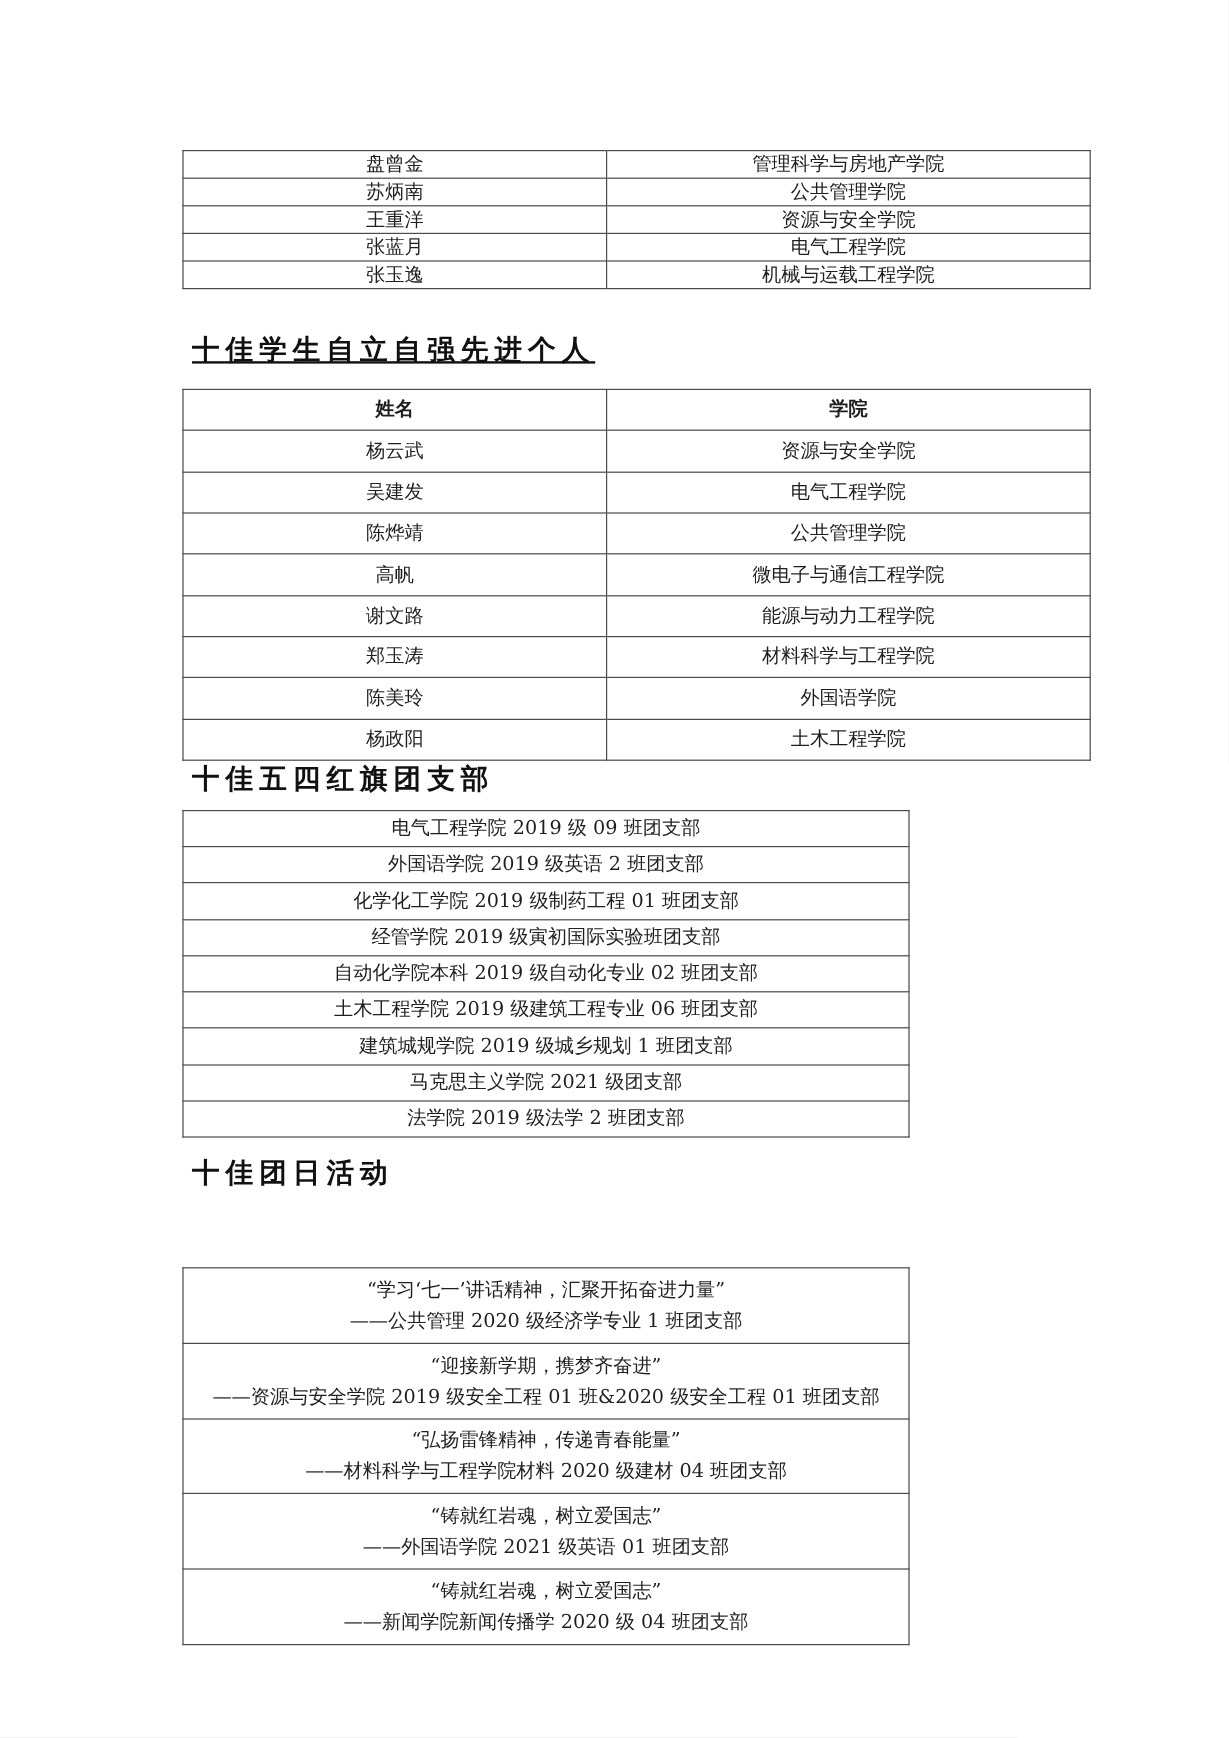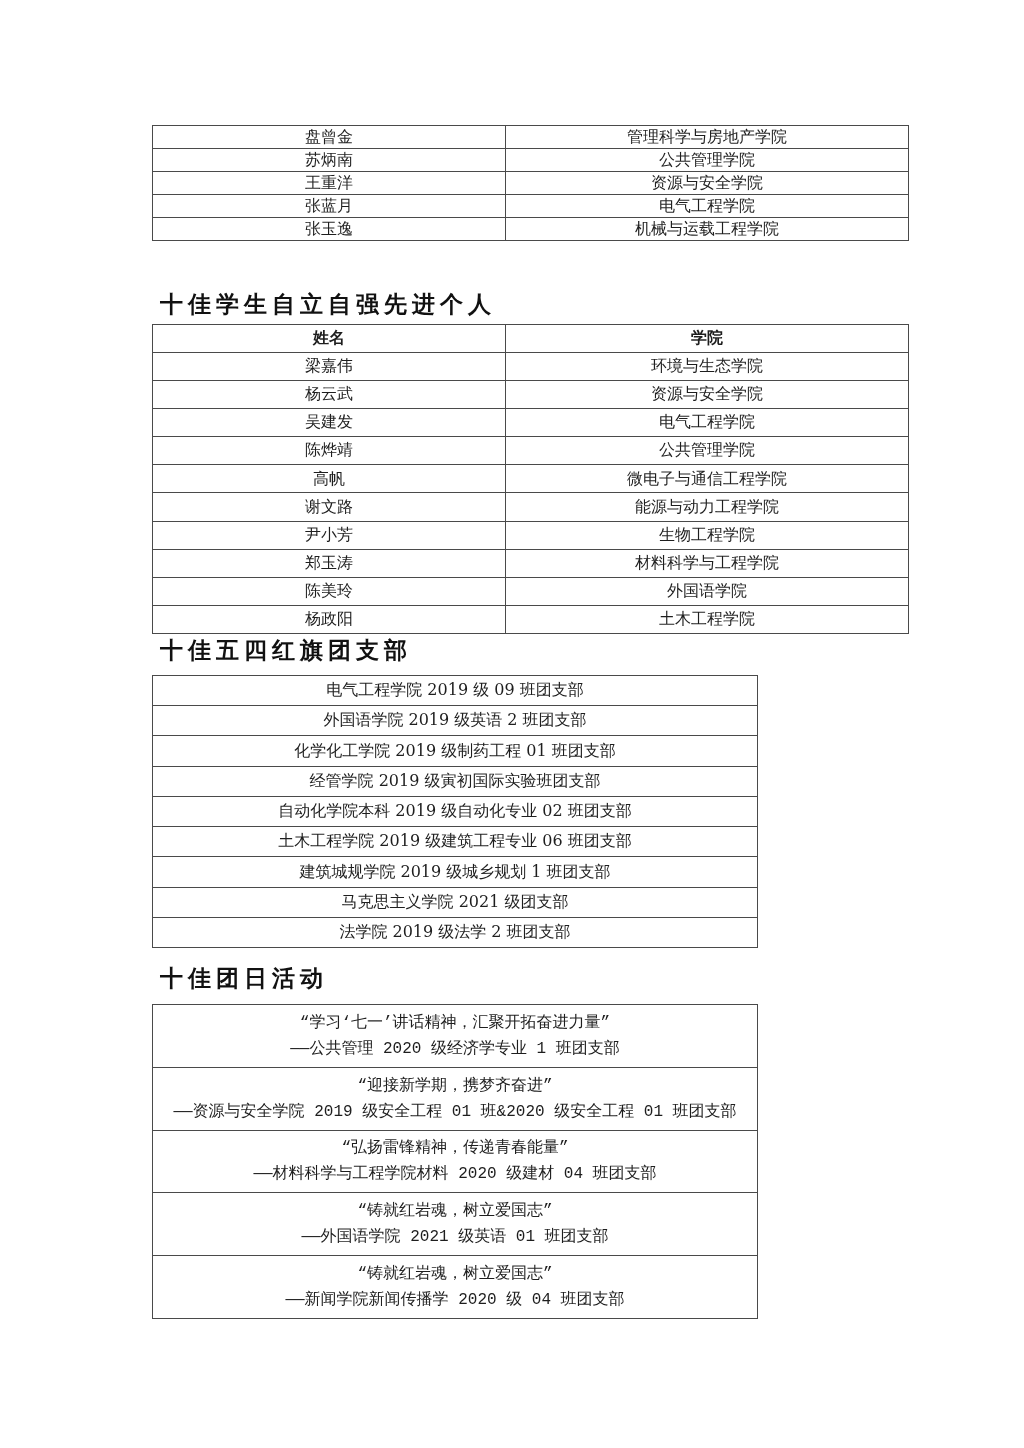--- a/index.html
+++ b/index.html
@@ -46,7 +46,7 @@
     color: #111111;
     white-space: nowrap;
   }
-  .h-self { top: 288px; }
+  .h-self { top: 276px; text-decoration: underline; }
   .h-redflag { top: 634px; }
   .h-league { top: 962px; }
   .activity-line { line-height: 26px; font-size: 16px; }

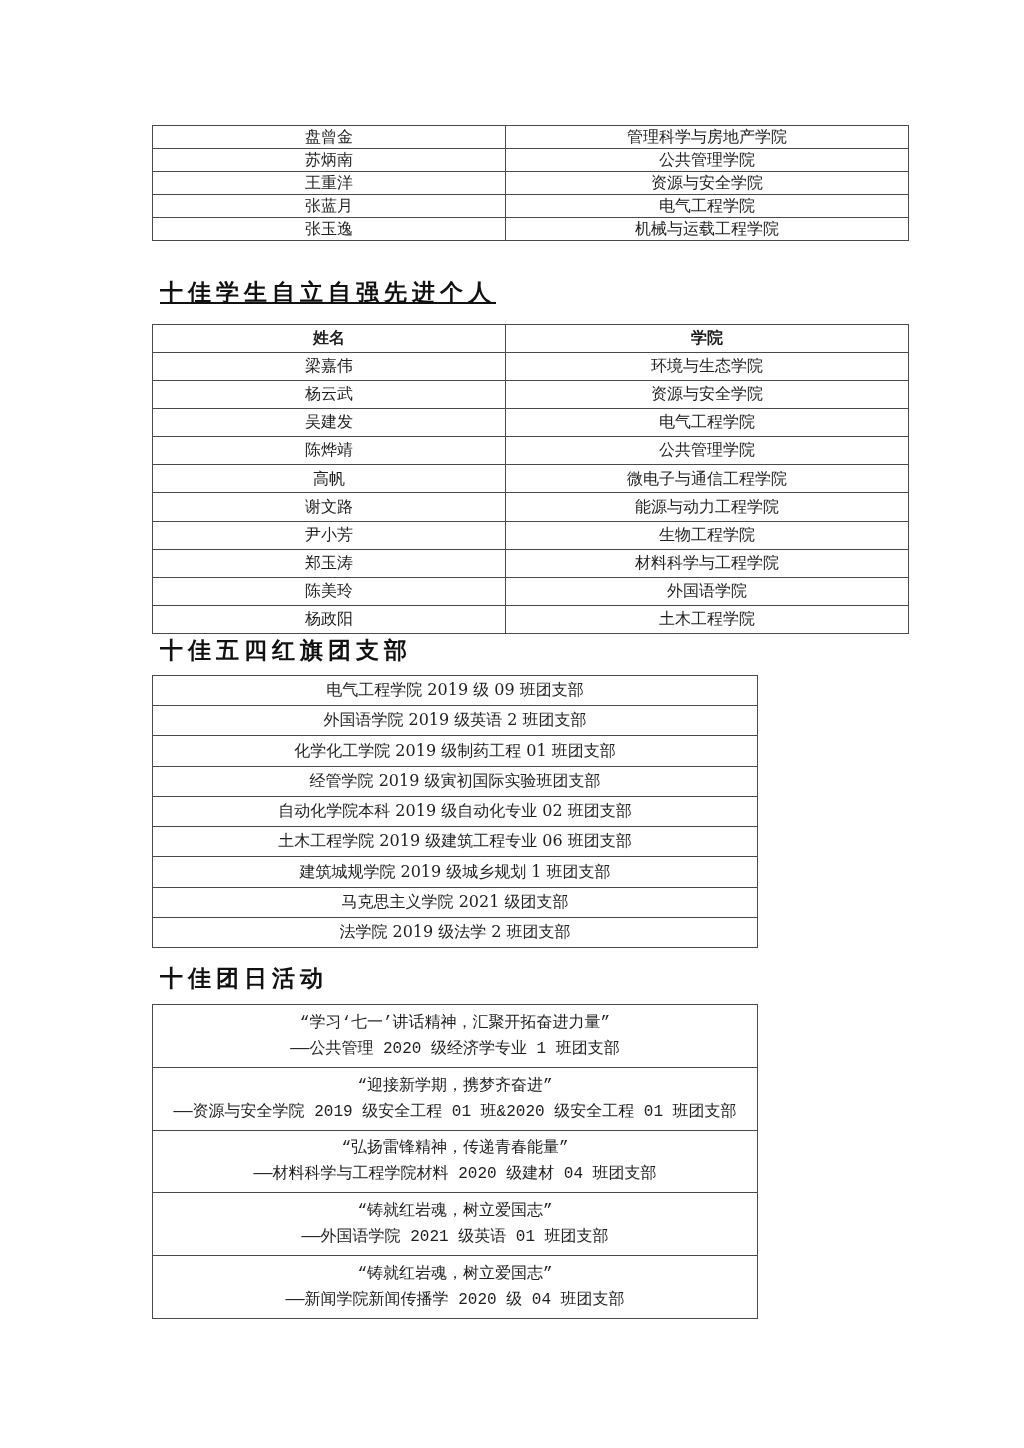--- a/index.html
+++ b/index.html
@@ -98,10 +98,6 @@
         <th>学院</th>
       </tr>
       <tr>
-        <td>梁嘉伟</td>
-        <td>环境与生态学院</td>
-      </tr>
-      <tr>
         <td>杨云武</td>
         <td>资源与安全学院</td>
       </tr>

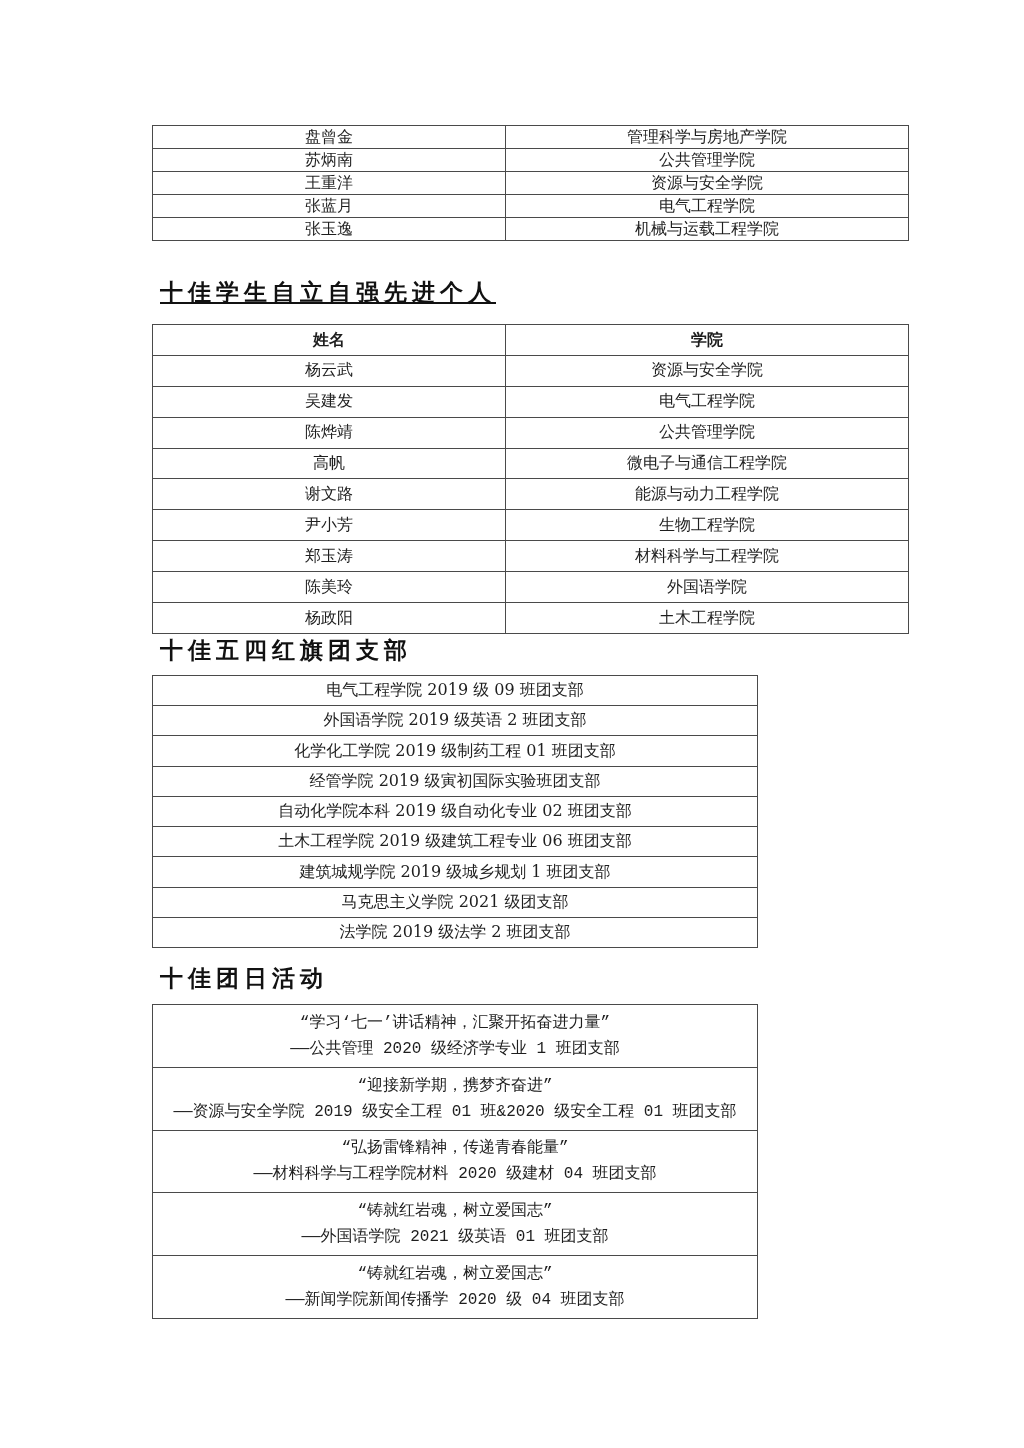--- a/index.html
+++ b/index.html
@@ -118,10 +118,6 @@
         <td>能源与动力工程学院</td>
       </tr>
       <tr>
-        <td>尹小芳</td>
-        <td>生物工程学院</td>
-      </tr>
-      <tr>
         <td>郑玉涛</td>
         <td>材料科学与工程学院</td>
       </tr>

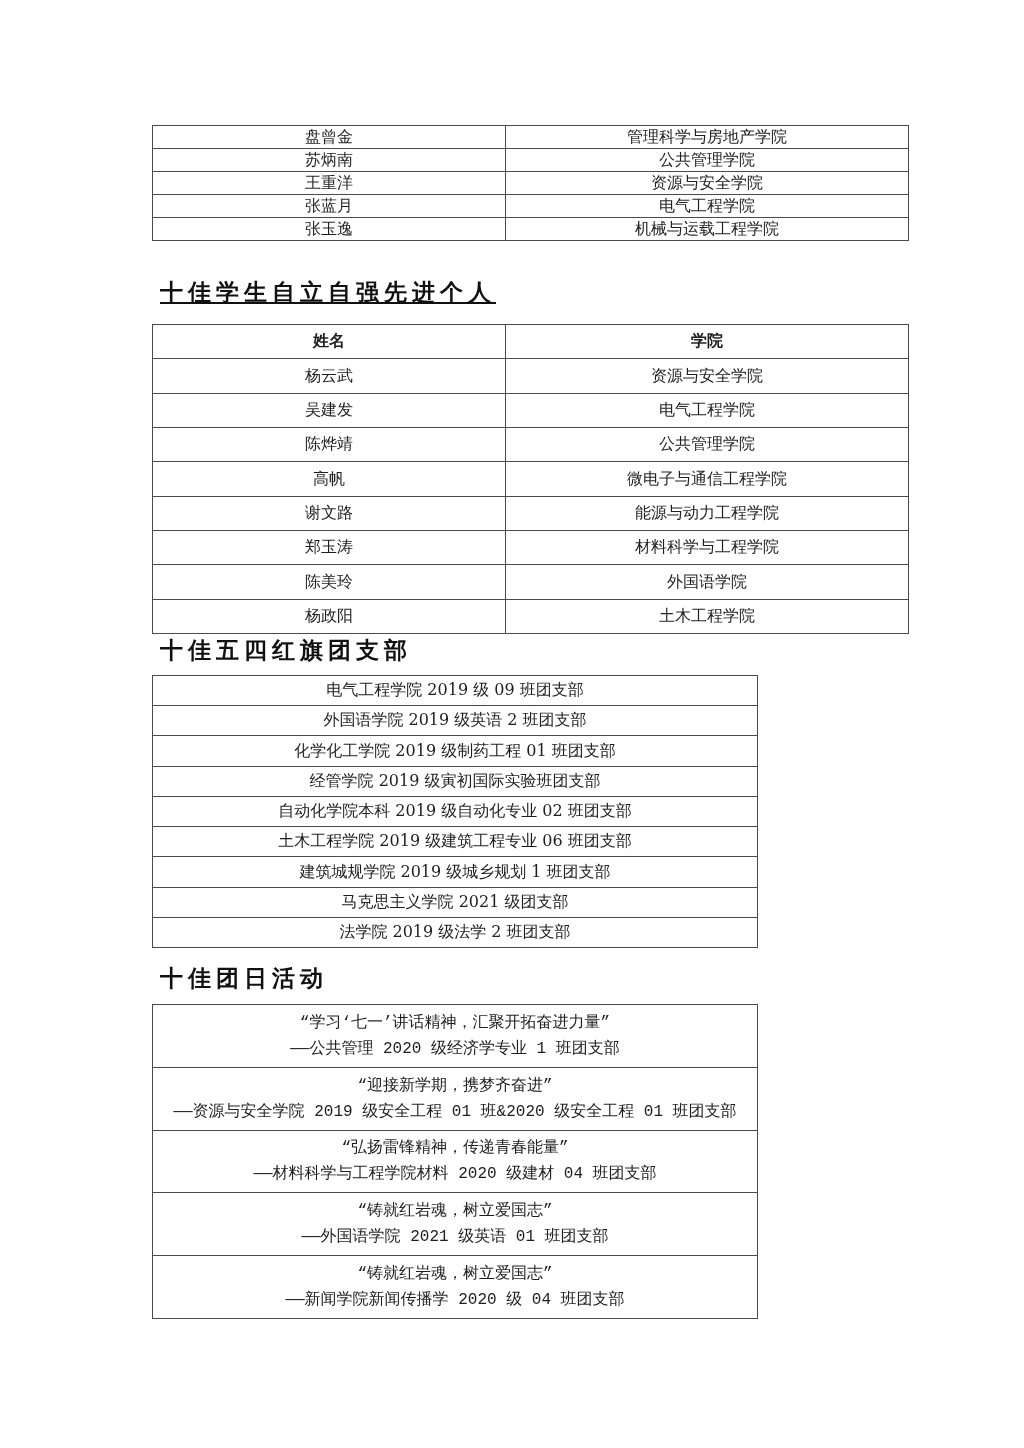--- a/index.html
+++ b/index.html
@@ -35,7 +35,7 @@
   .t-continued { top: 125px; height: 116px; }
   .t-self { top: 324px; height: 310px; }
   .t-redflag { top: 675px; height: 273px; }
-  .t-league { top: 1004px; height: 315px; font-family: Liberation Mono, monospace; }
+  .t-league { top: 1056px; height: 315px; }
   .section-heading {
     position: absolute;
     left: 160px;

